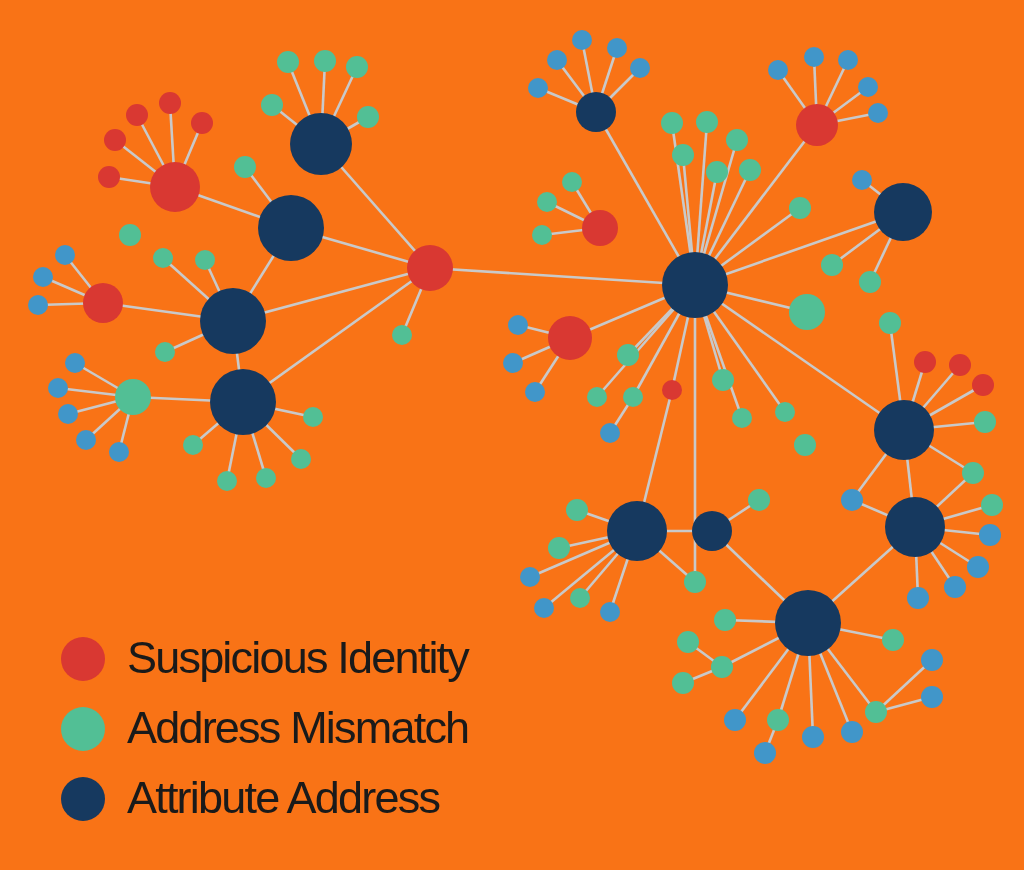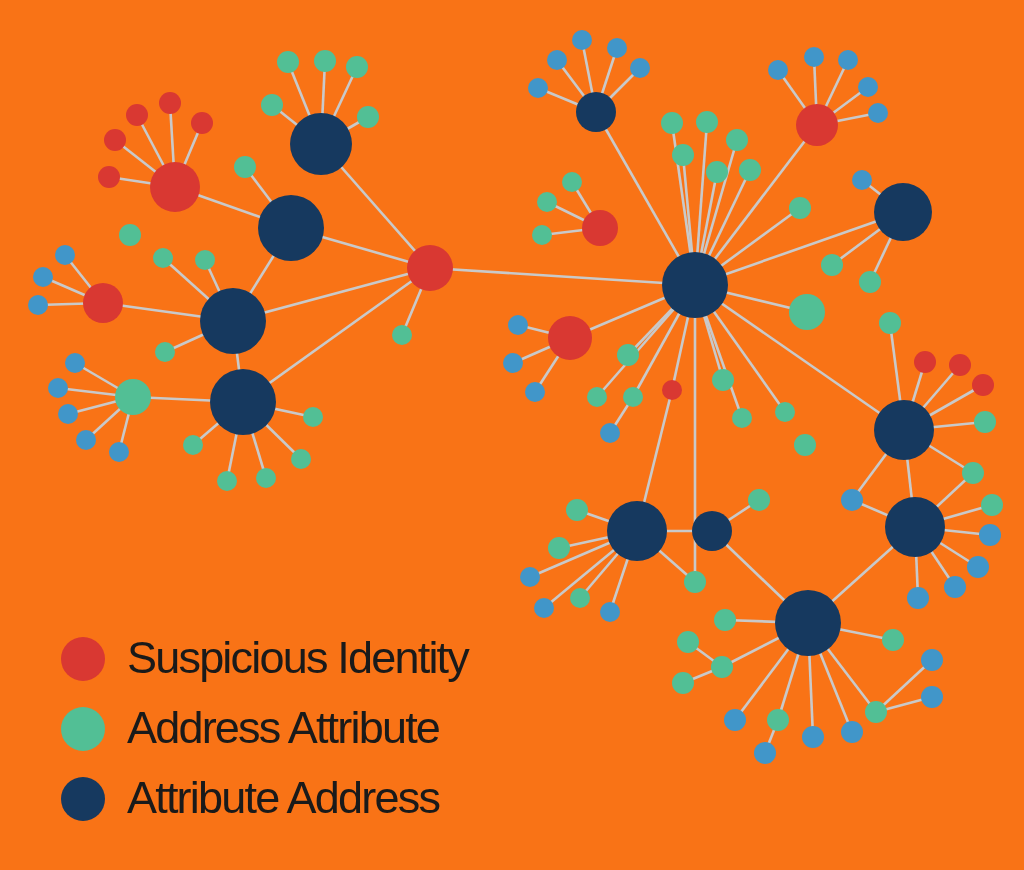--- a/index.html
+++ b/index.html
@@ -282,7 +282,7 @@
     </div>
     <div class="legend-row">
       <span class="legend-swatch" style="background-color: rgb(82, 191, 149);"></span>
-      <span class="legend-label">Address Attribute</span>
+      <span class="legend-label">Address Mismatch</span>
     </div>
     <div class="legend-row">
       <span class="legend-swatch" style="background-color: rgb(22, 57, 95);"></span>

